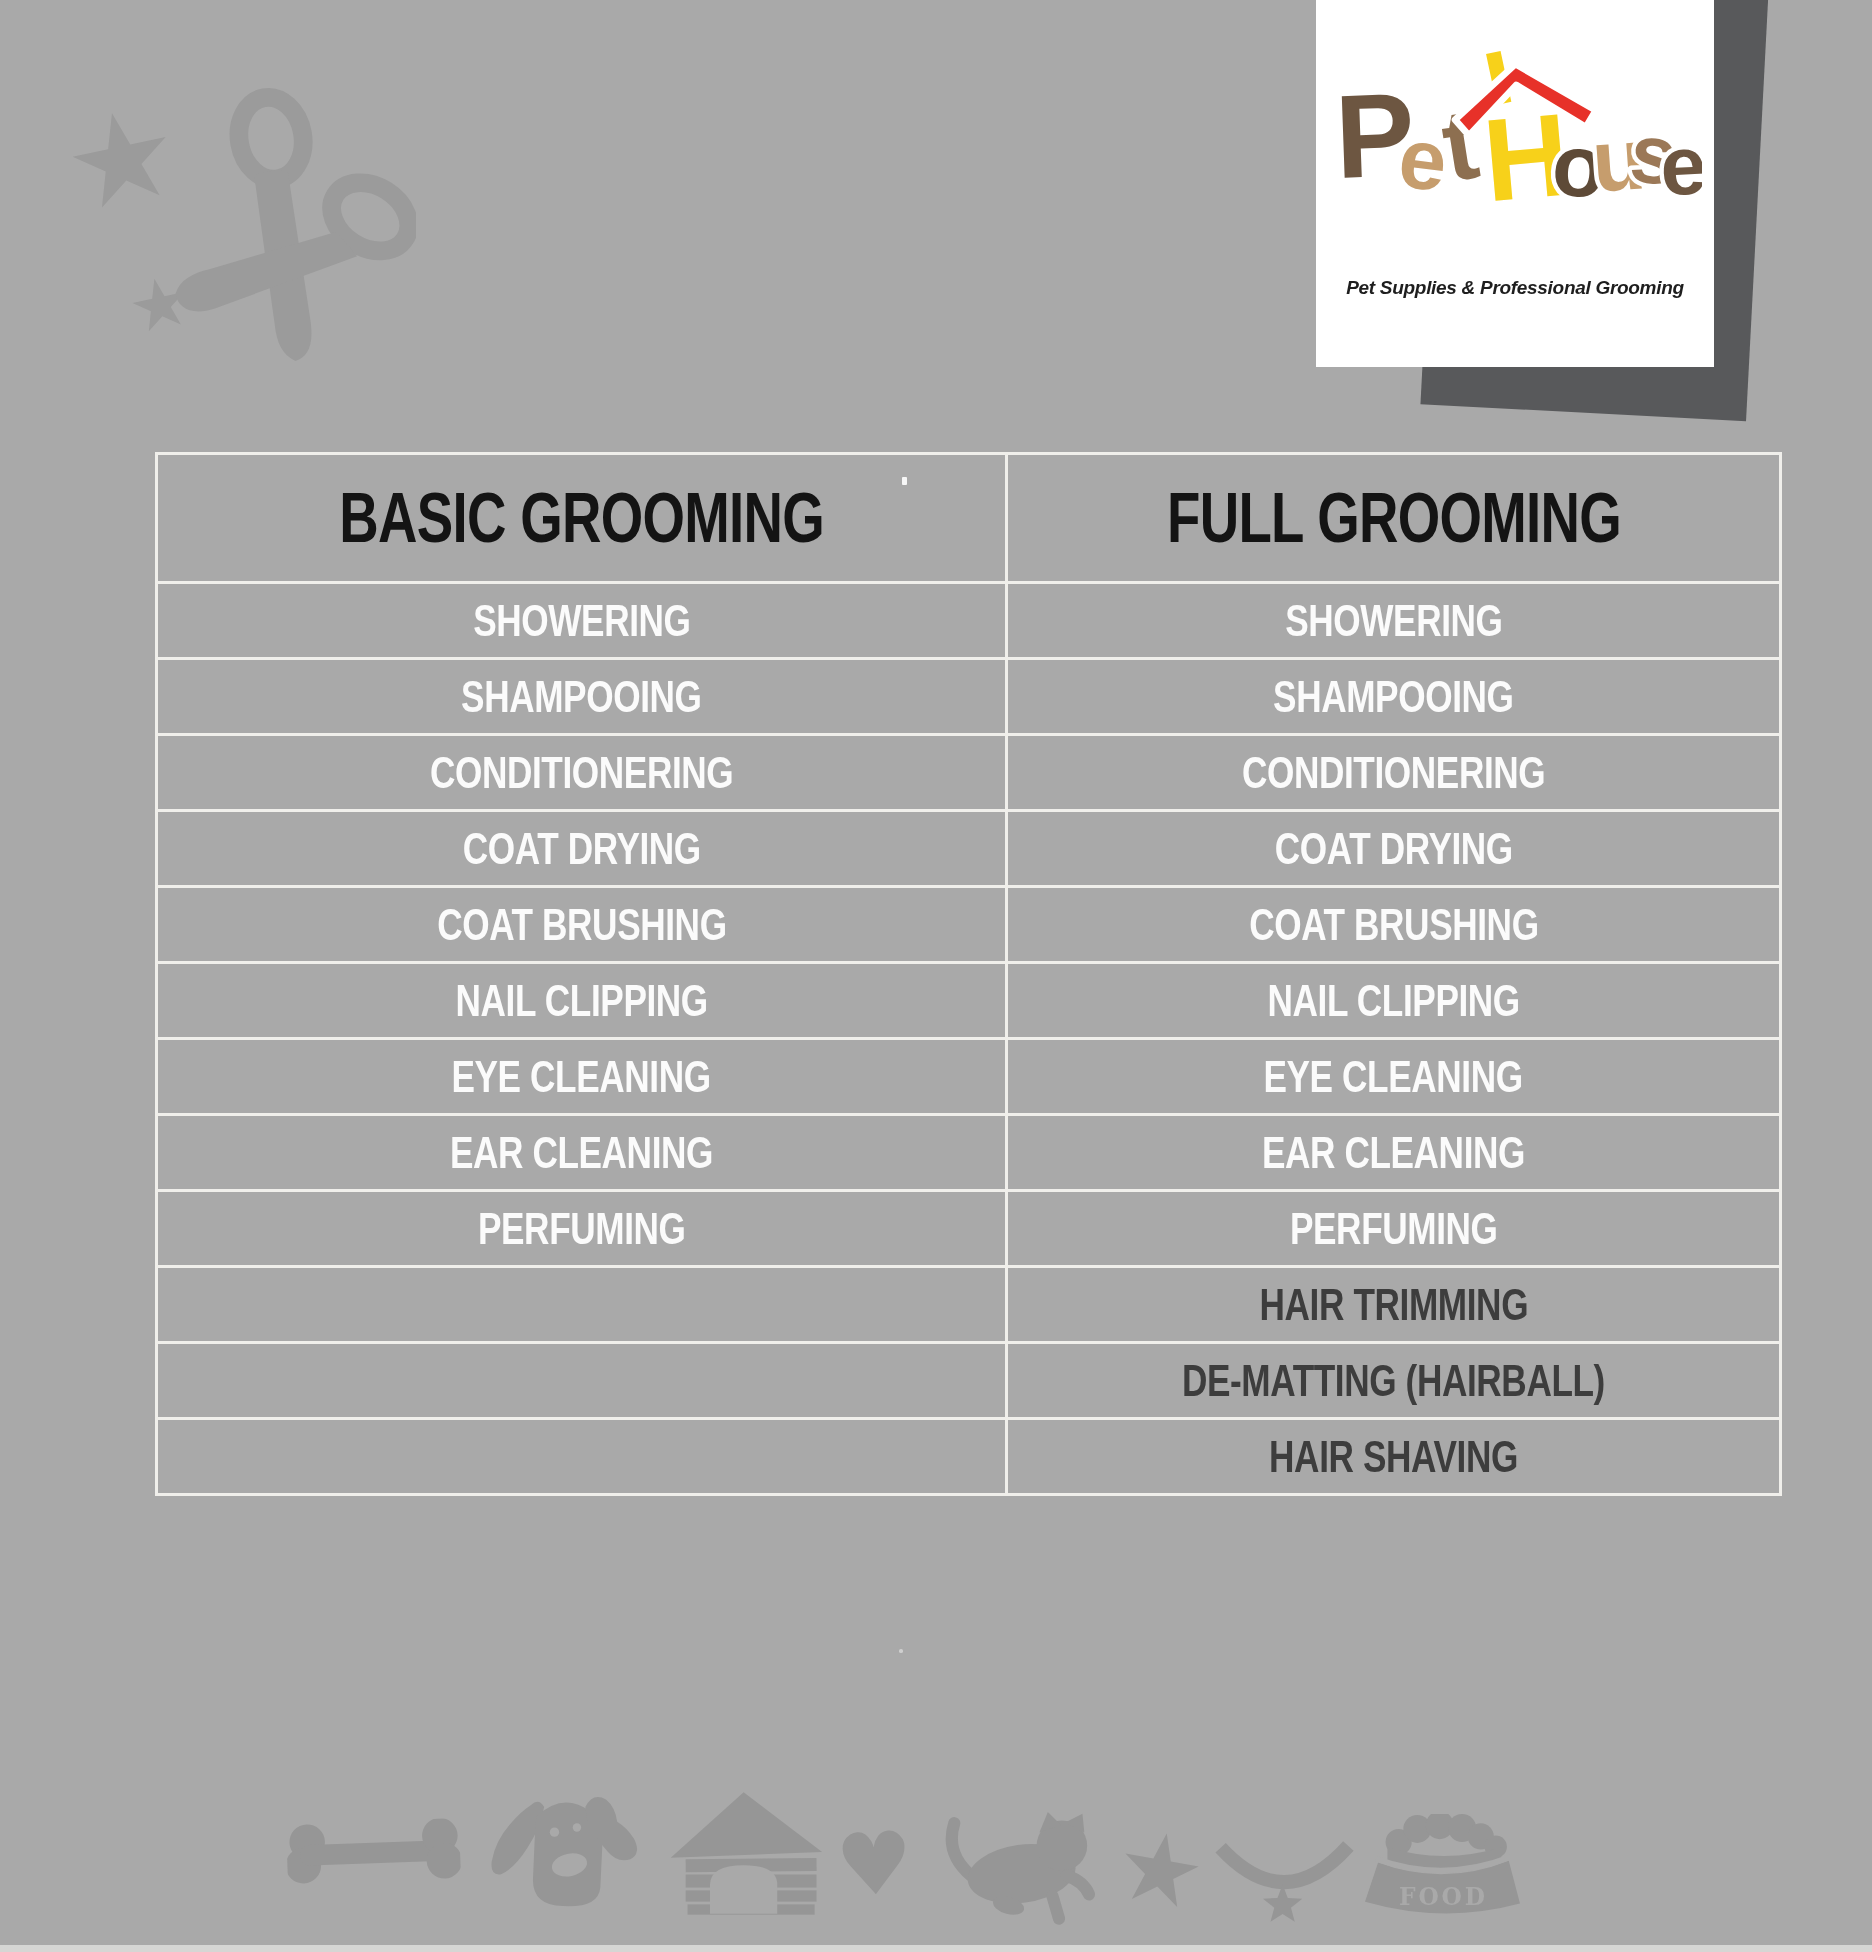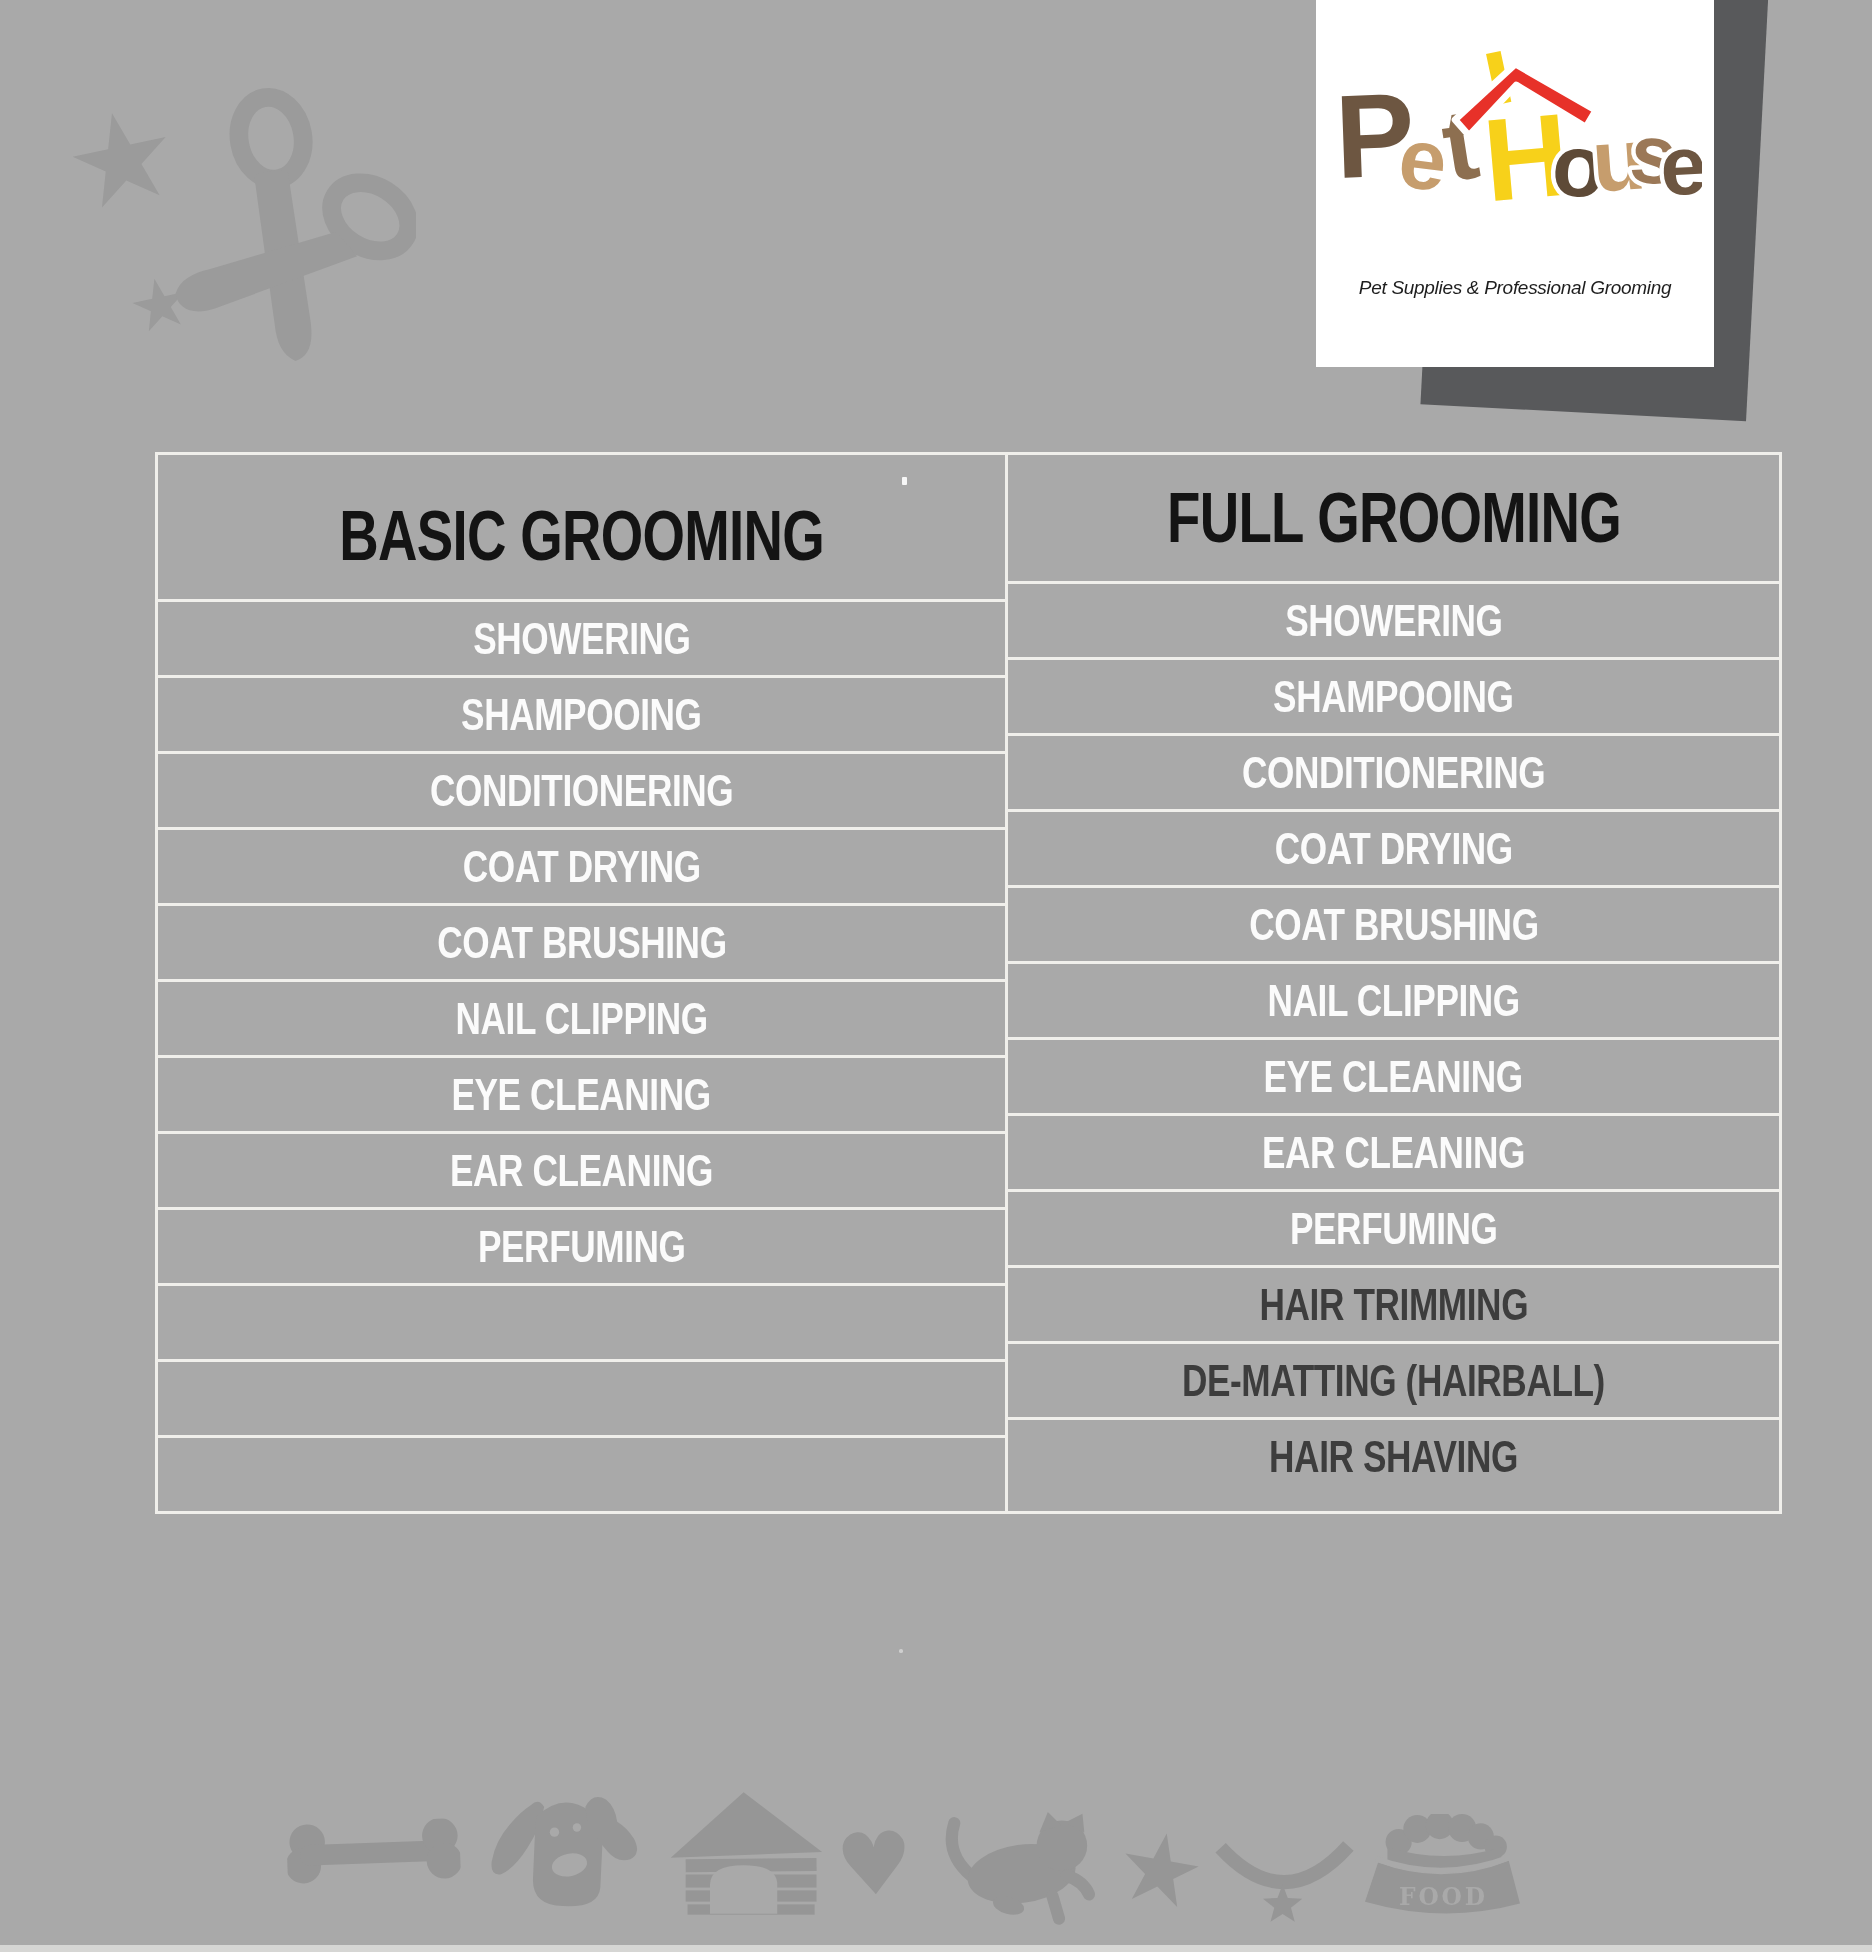--- a/index.html
+++ b/index.html
@@ -39,7 +39,7 @@
   .logo-wordmark{position:absolute;left:15px;top:49px;}
   .logo-tagline{
     position:absolute;left:9.4px;right:9.4px;top:277px;
-    text-align:center;font-size:19px;font-weight:normal;font-style:italic;
+    text-align:center;font-size:19px;font-weight:bold;font-style:italic;
     letter-spacing:-0.3px;color:#1e1e1e;white-space:nowrap;
   }
 

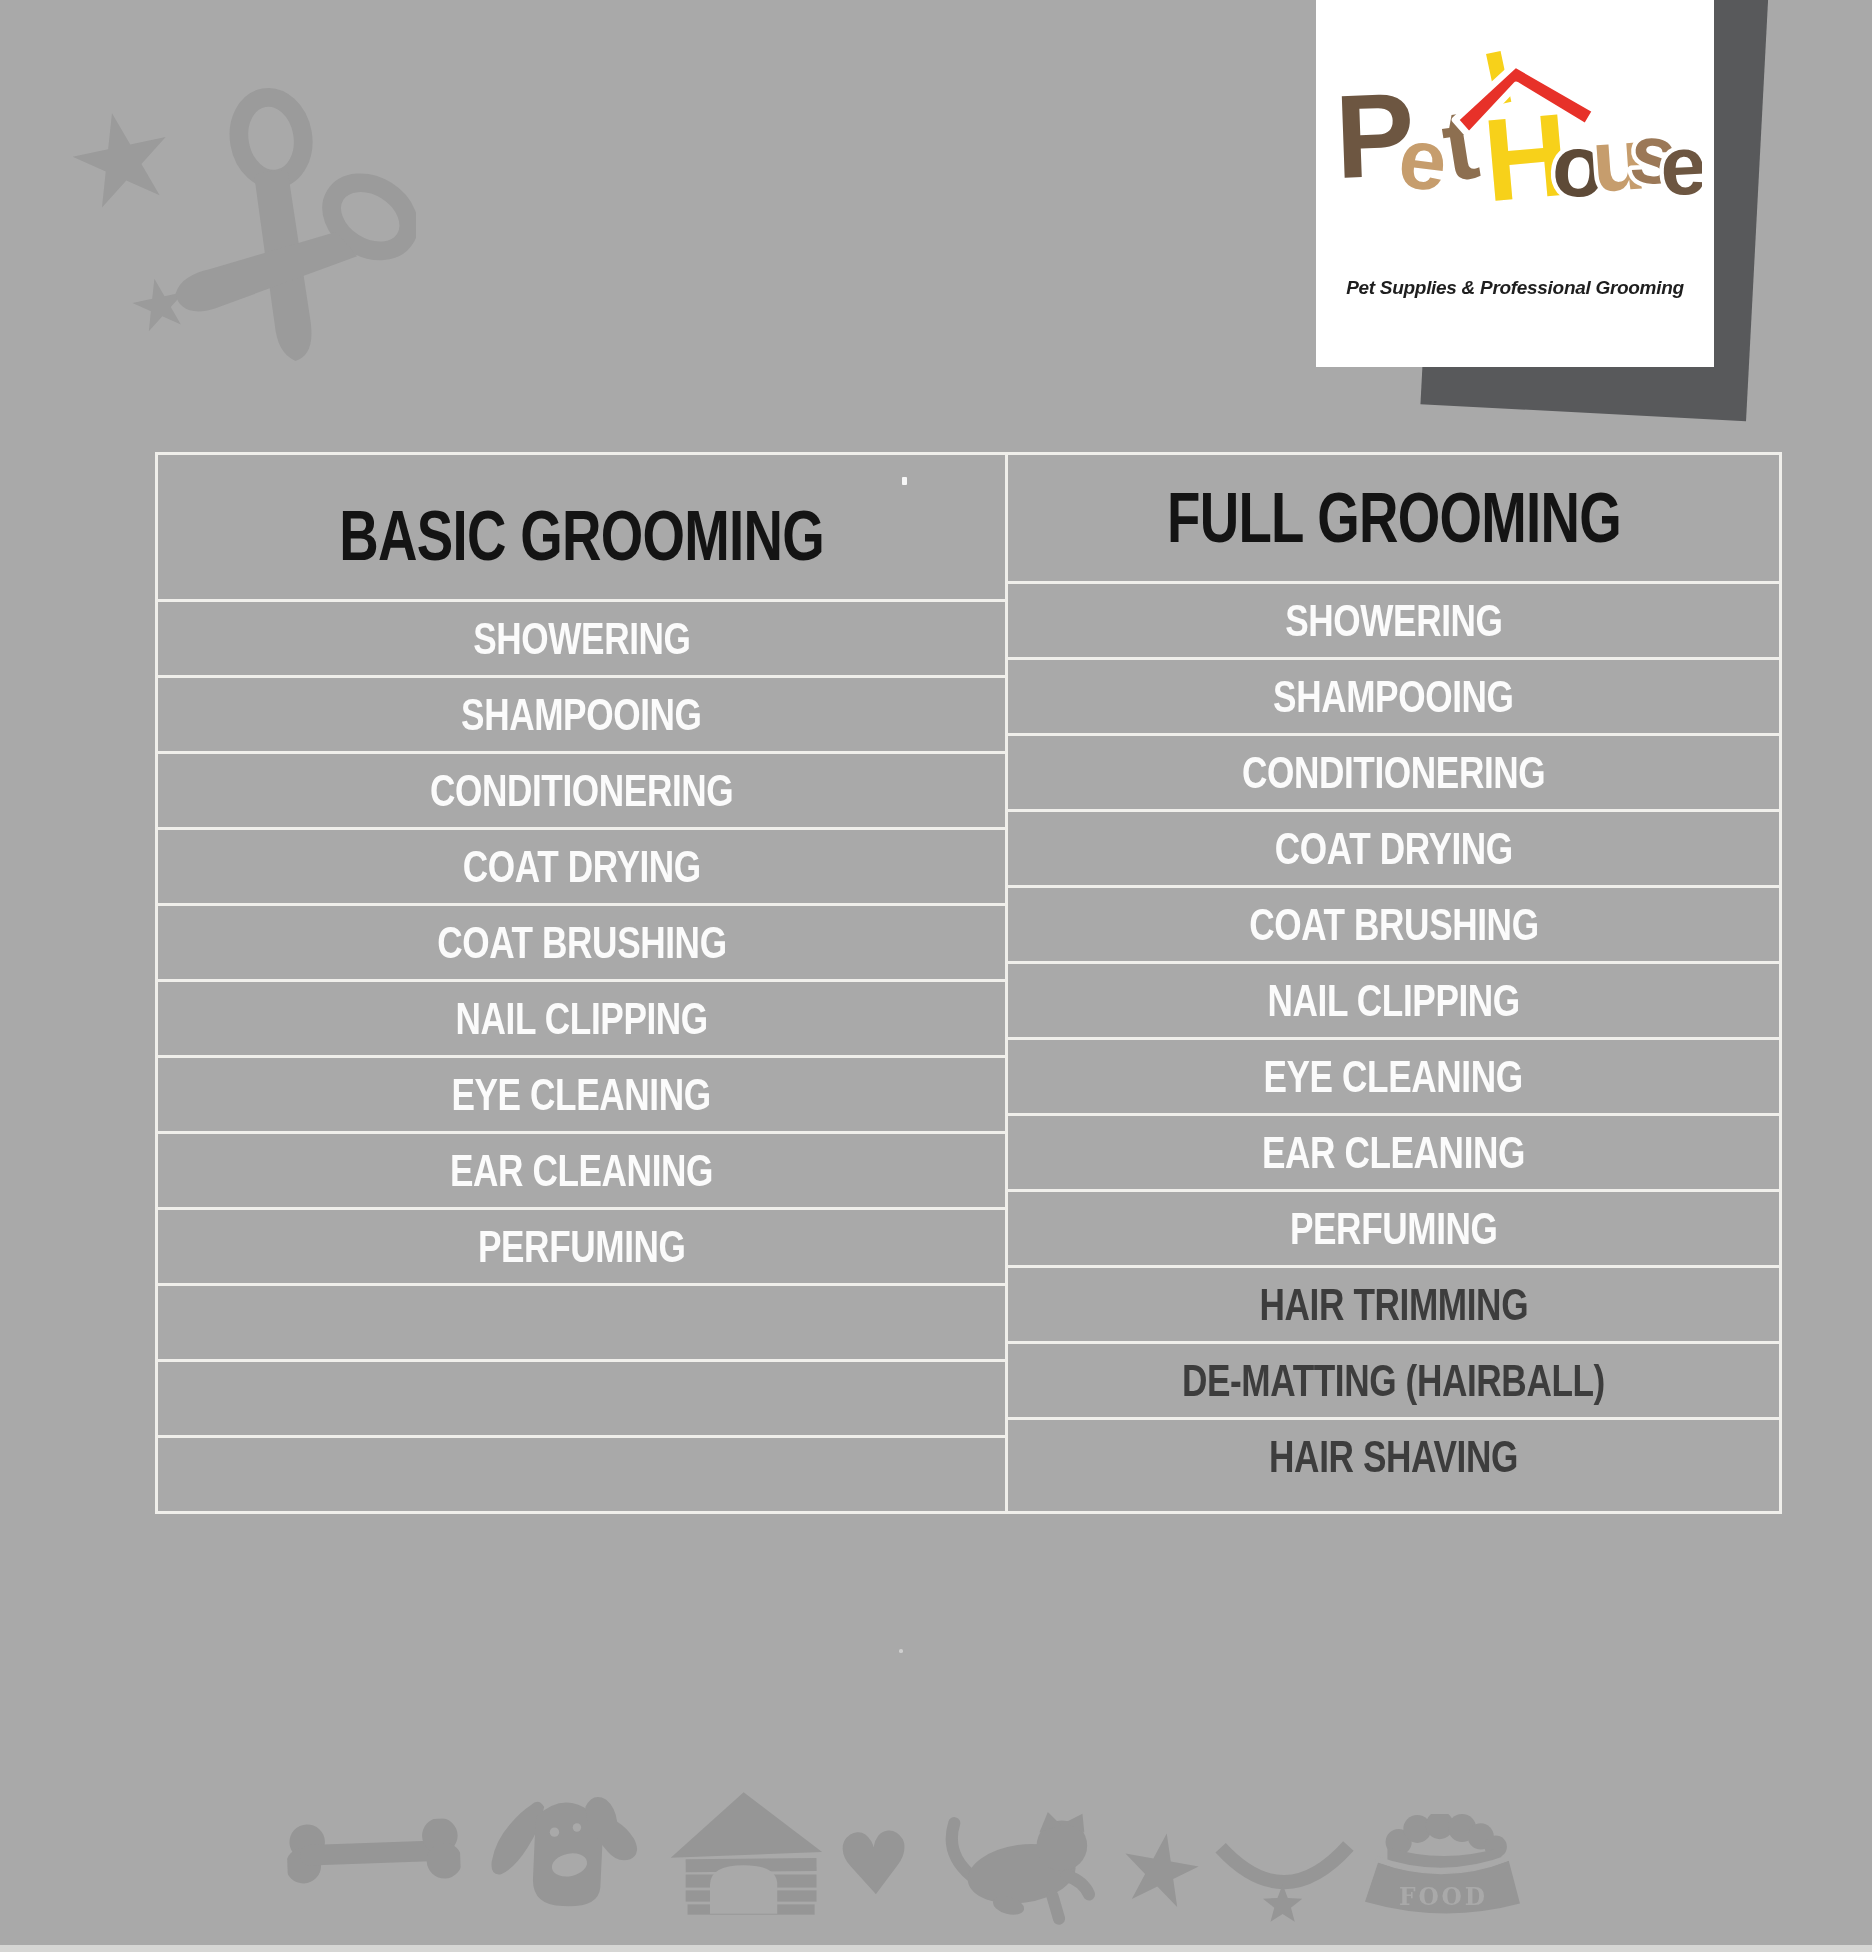--- a/index.html
+++ b/index.html
@@ -49,7 +49,7 @@
     display:flex;border:3.7px solid #f0efeb;box-sizing:border-box;
   }
   .col{display:flex;flex-direction:column;}
-  .col-basic{width:847px;margin-top:18px;}
+  .col-basic{width:847px;}
   .col-full{flex:1;border-left:3.7px solid #f0efeb;}
   .th{
     height:126px;display:flex;align-items:center;justify-content:center;

